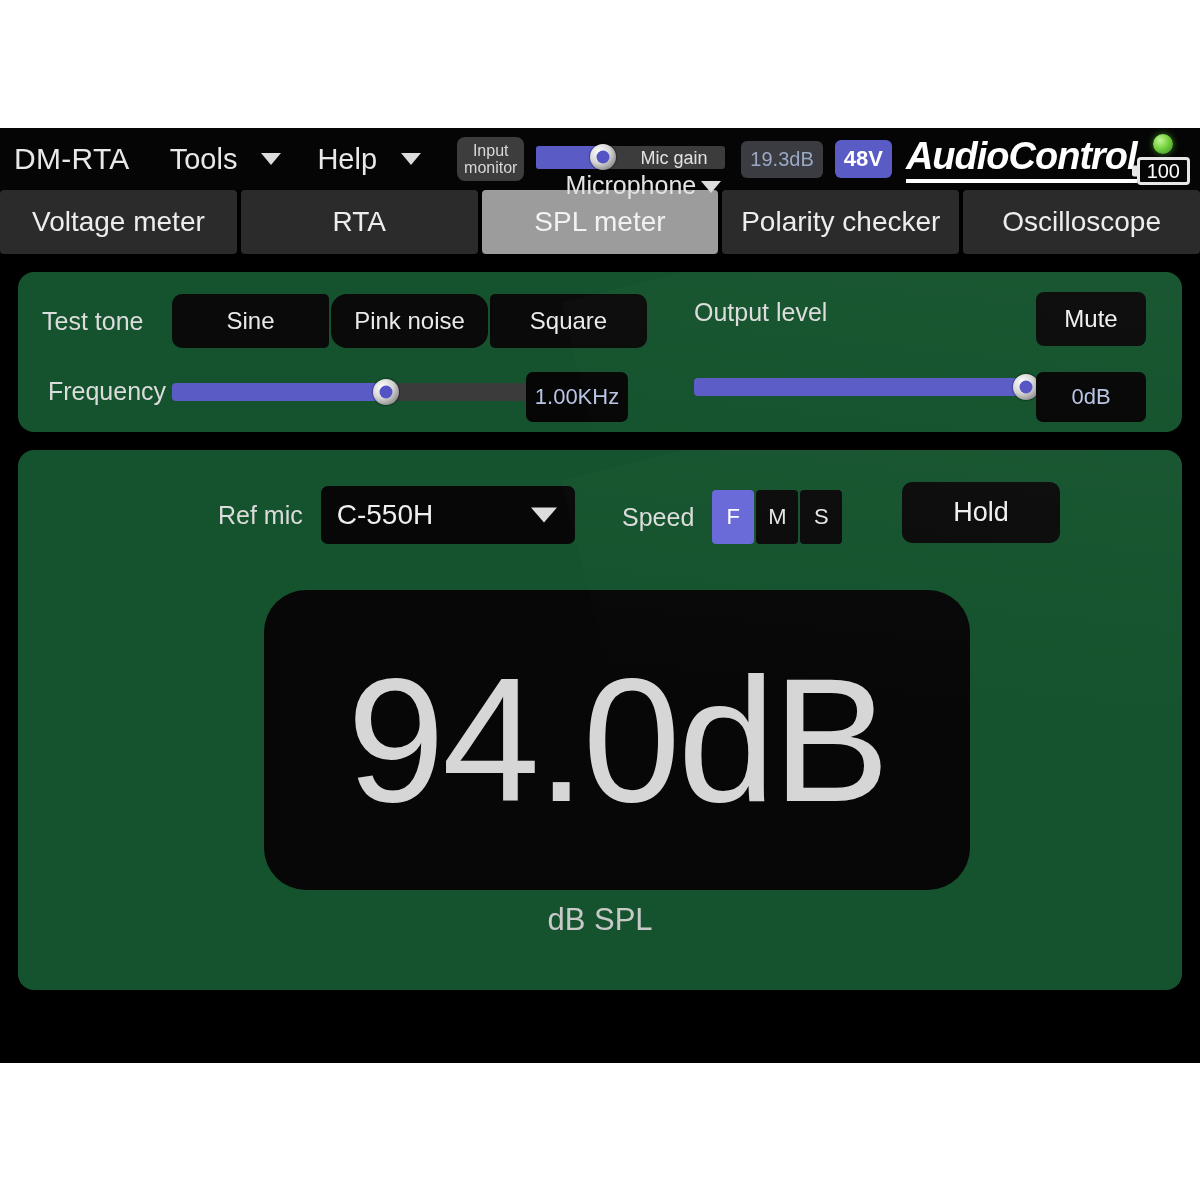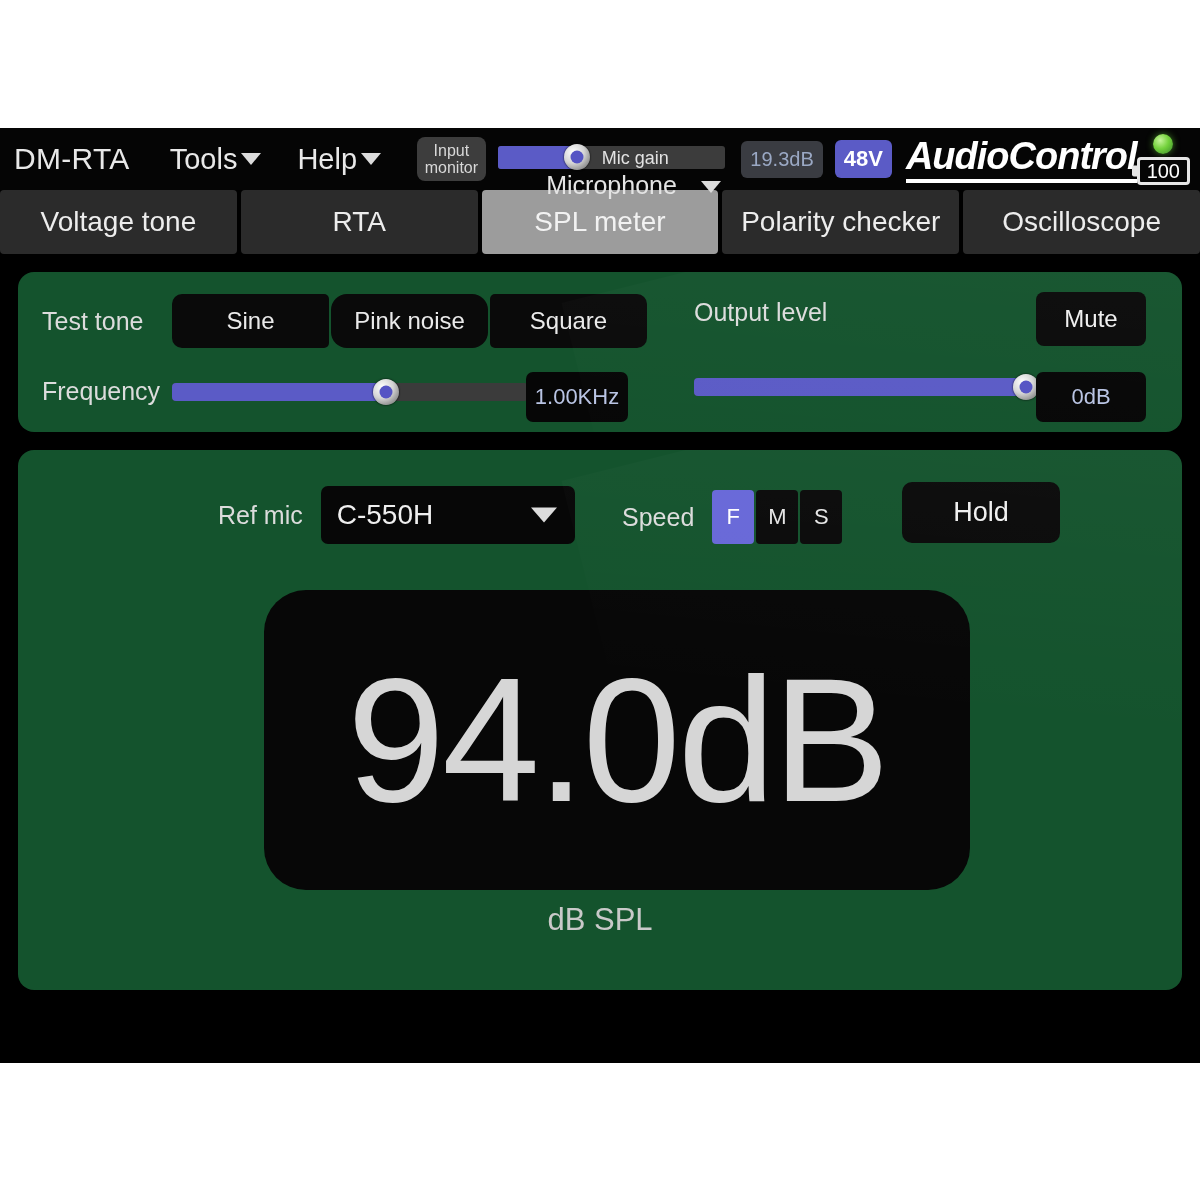--- a/index.html
+++ b/index.html
@@ -49,7 +49,7 @@
     margin-right: 36px;
     display: flex;
     align-items: center;
-    gap: 4px;
+    gap: 24px;
     white-space: nowrap;
   }
   .caret-down {

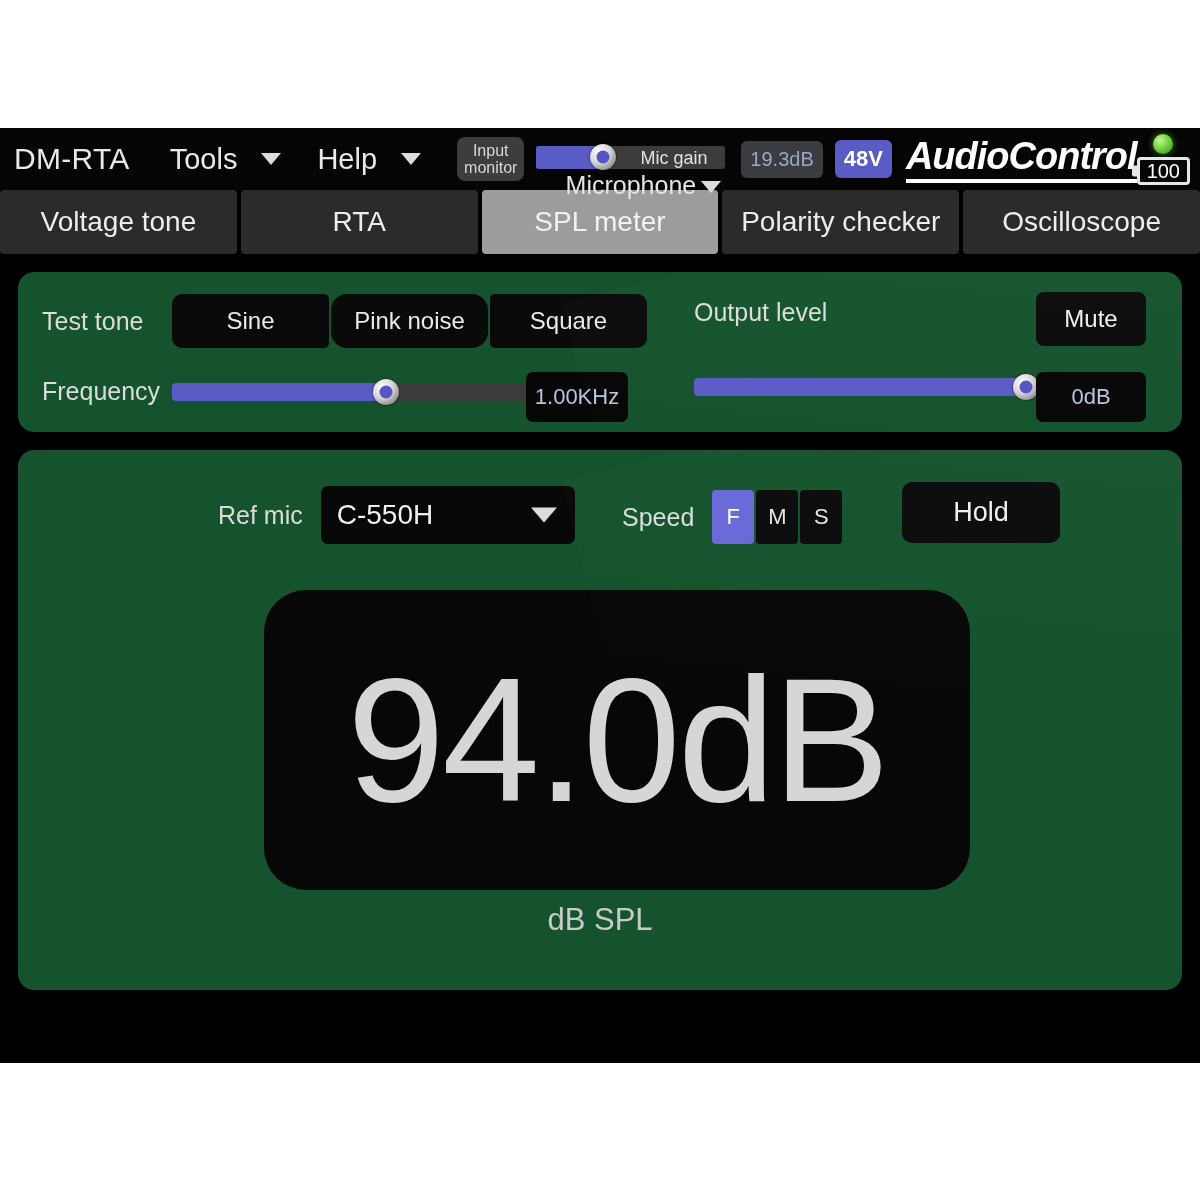--- a/index.html
+++ b/index.html
@@ -415,7 +415,7 @@
   </div>
 
   <div class="tabs">
-    <div class="tab">Voltage tone</div>
+    <div class="tab">Voltage meter</div>
     <div class="tab">RTA</div>
     <div class="tab active">SPL meter</div>
     <div class="tab">Polarity checker</div>

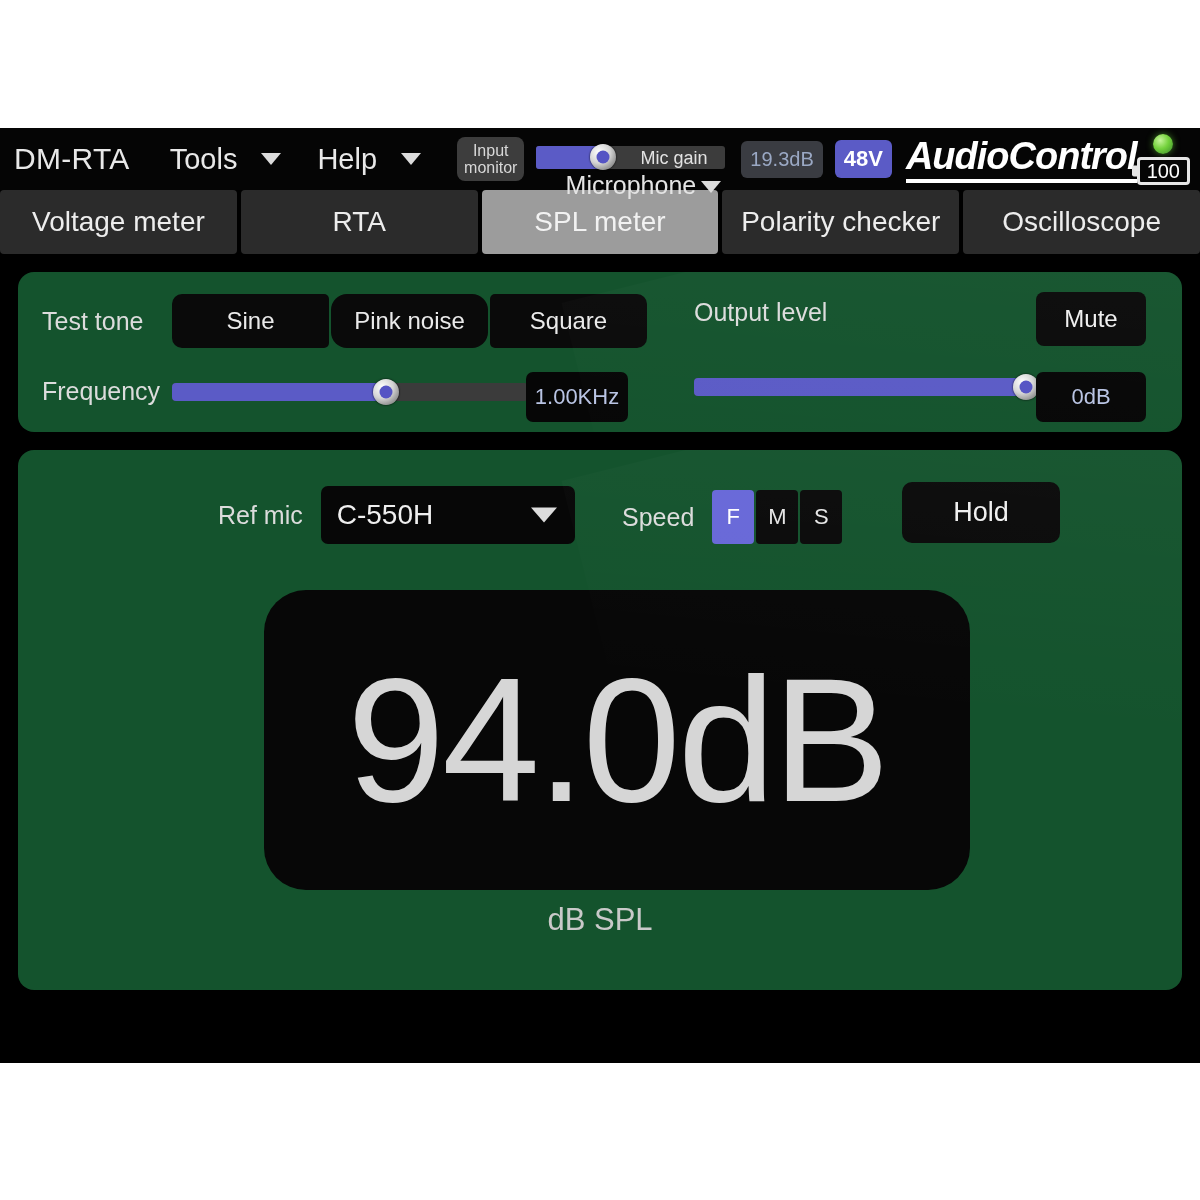--- a/index.html
+++ b/index.html
@@ -438,7 +438,7 @@
     </div>
     <div class="btn-dark" style="position:absolute; left:1018px; top:20px; width:110px;">Mute</div>
 
-    <div class="row" style="left:24px; top:105px;">
+    <div class="row" style="left:24px; top:105px;text-align:center;">
       <span class="lbl" style="width:130px;">Frequency</span>
       <div class="slider" style="width:356px;">
         <div class="fill" id="freq-fill" style="width: 60%;"></div>

